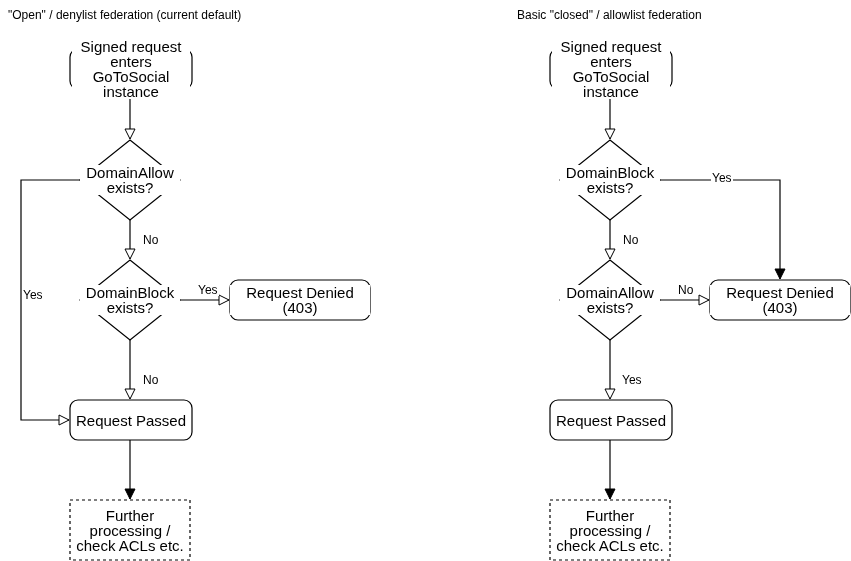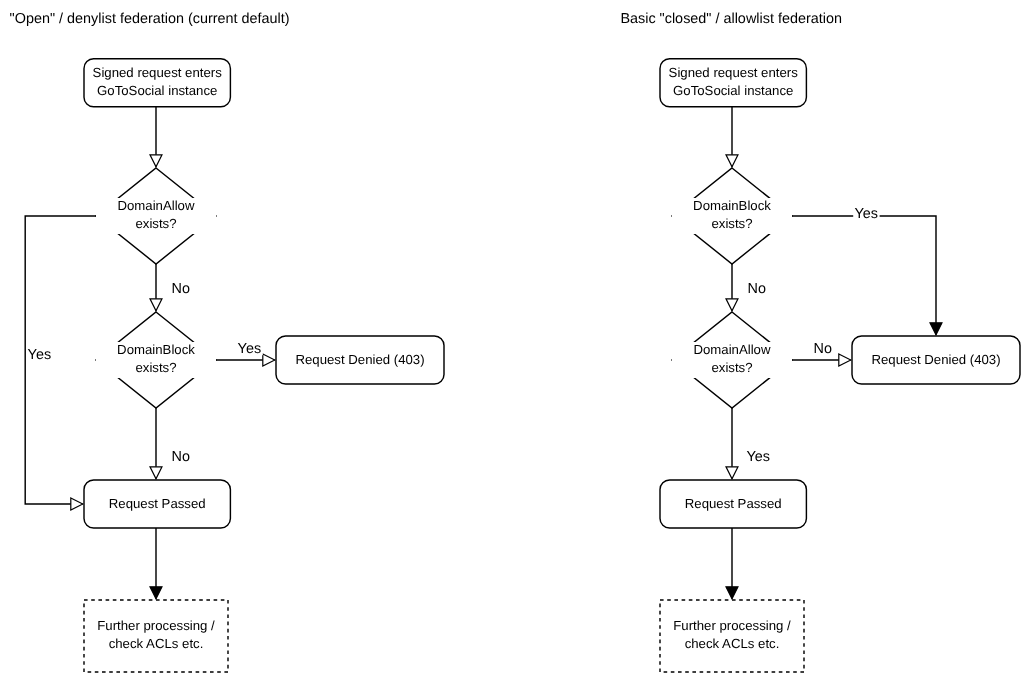--- a/index.html
+++ b/index.html
@@ -26,7 +26,7 @@
     align-items: center;
     justify-content: center;
     text-align: center;
-    font-size: 11px;
+    font-size: 15px;
     line-height: 15px;
     color: #000000;
   }

